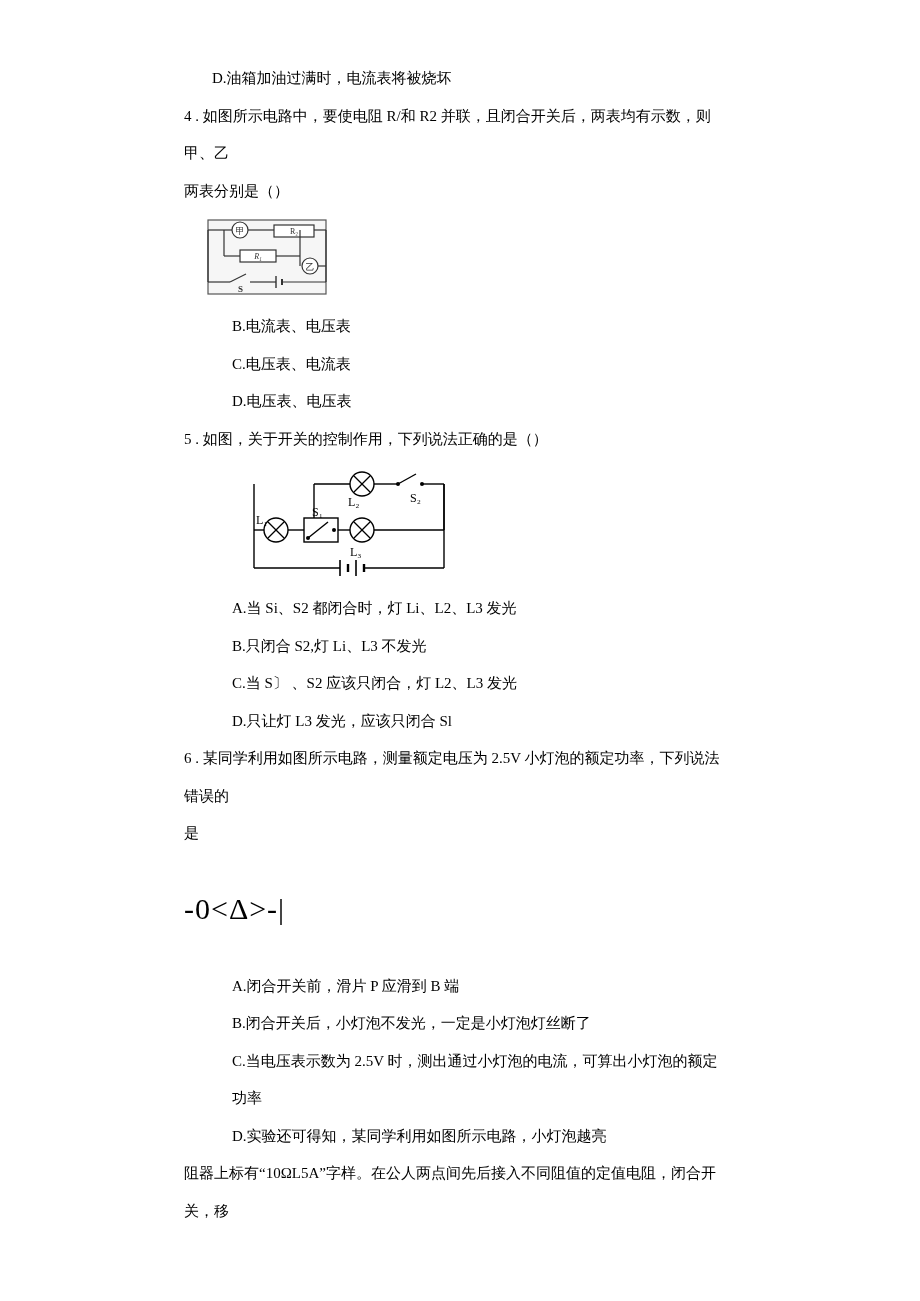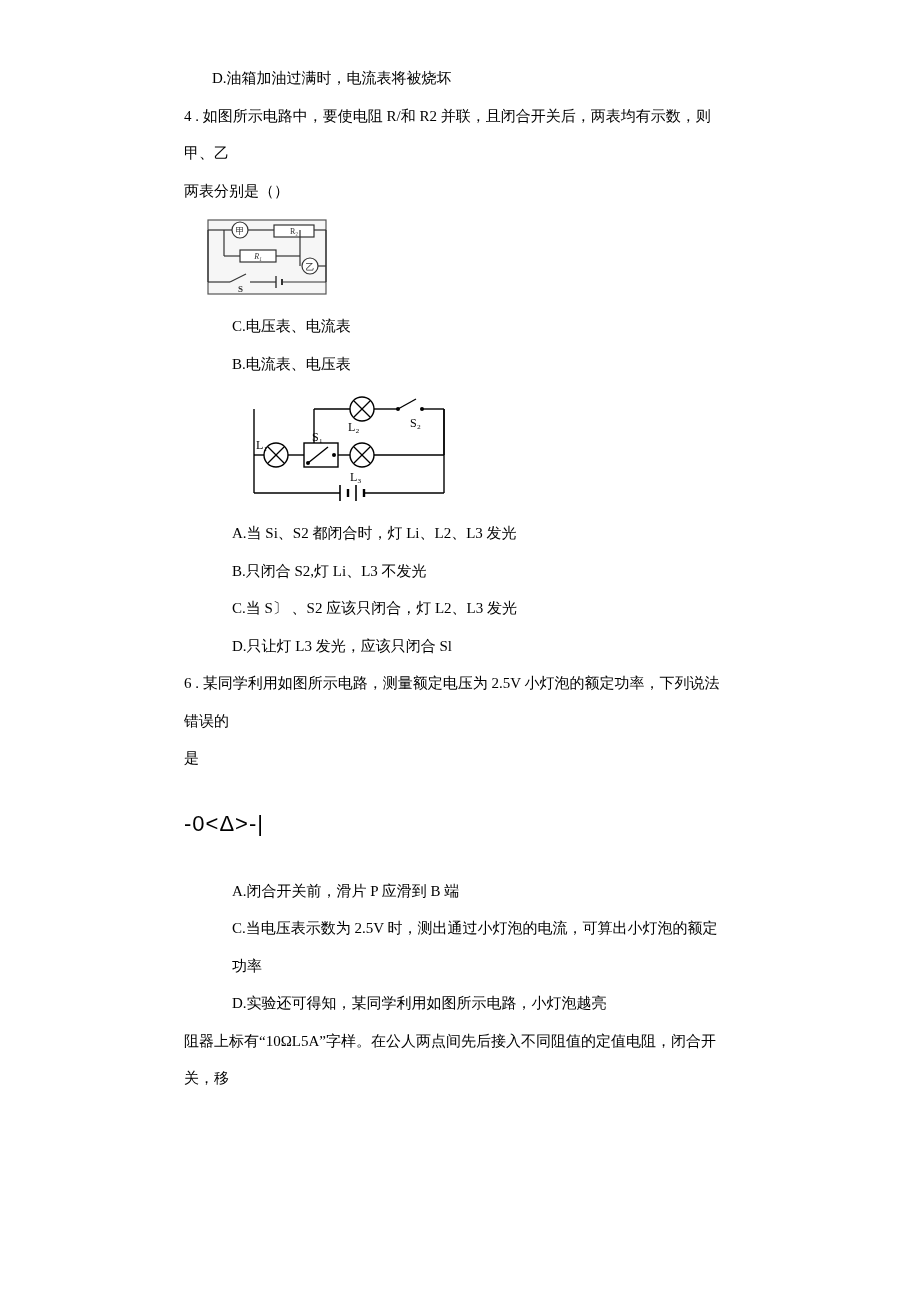--- a/index.html
+++ b/index.html
@@ -90,8 +90,8 @@
     </svg>
   </div>
 
+  <span class="line indent2">B.电流表、电压表</span>
   <span class="line indent2">C.电压表、电流表</span>
-  <span class="line indent2">B.电流表、电压表</span>
 
 
   <div class="diagram" style="margin-left:60px">

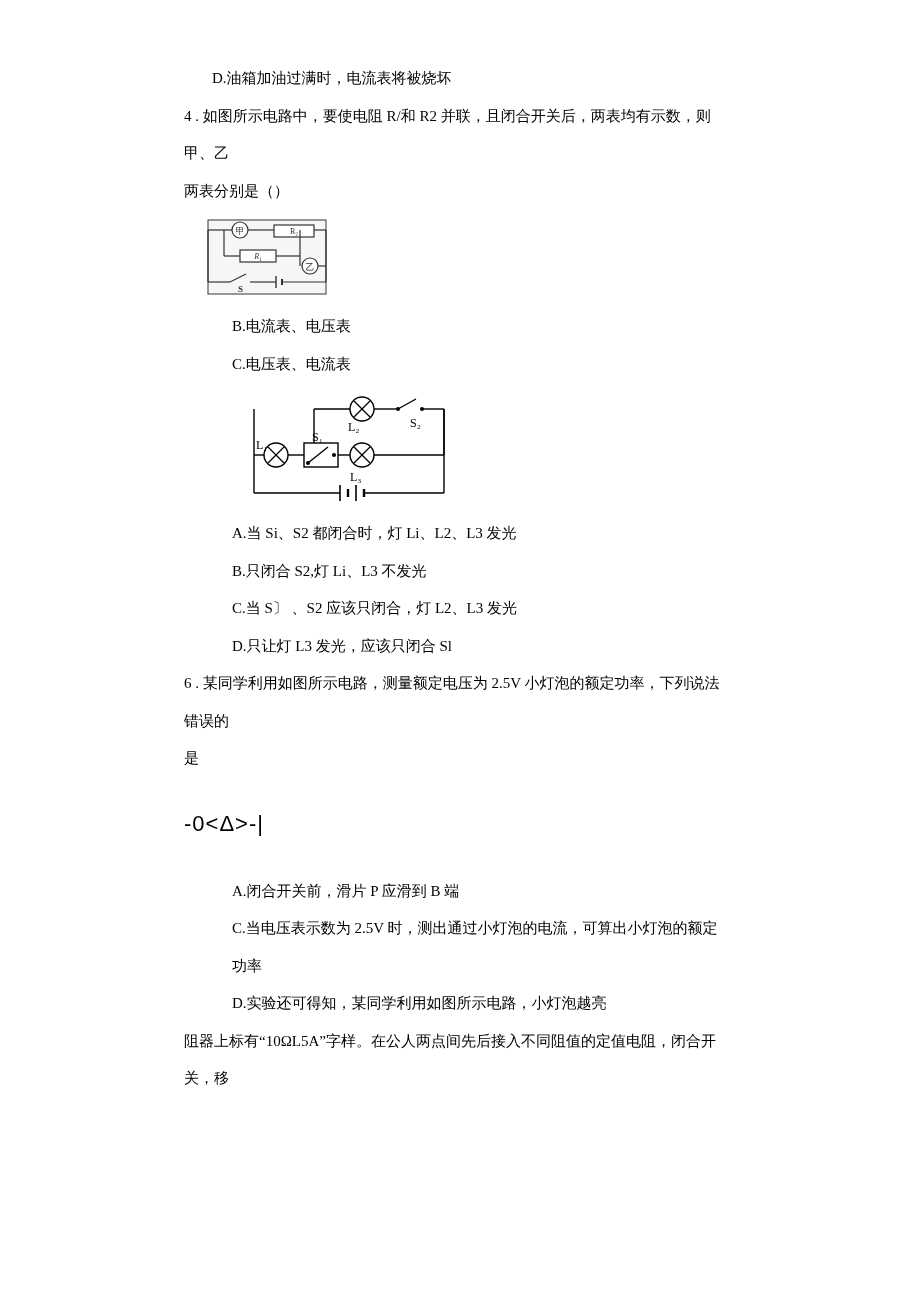--- a/index.html
+++ b/index.html
@@ -92,6 +92,7 @@
 
   <span class="line indent2">B.电流表、电压表</span>
   <span class="line indent2">C.电压表、电流表</span>
+  <span class="line indent2">D.电压表、电压表</span>
 
 
   <div class="diagram" style="margin-left:60px">

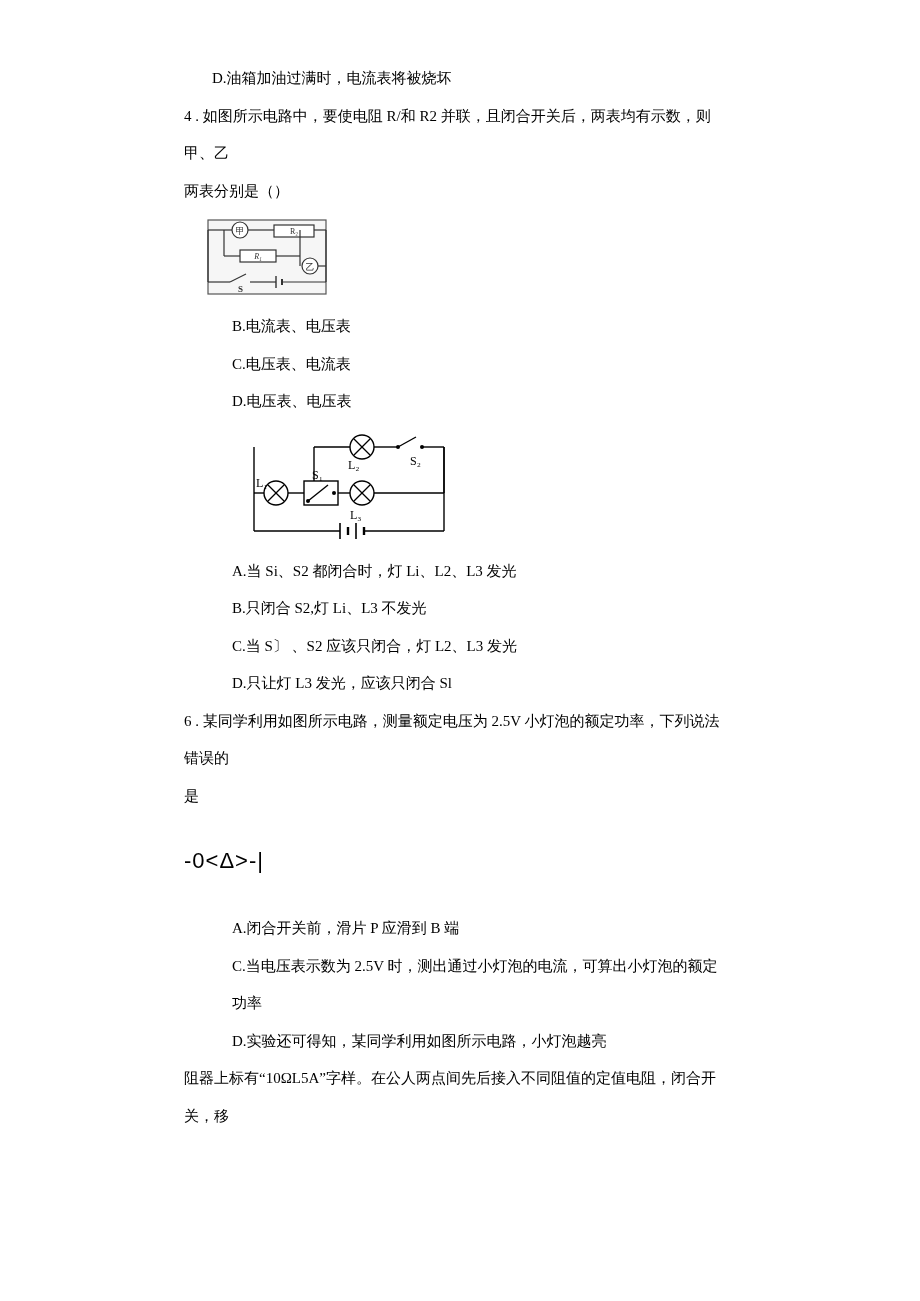--- a/index.html
+++ b/index.html
@@ -94,6 +94,7 @@
   <span class="line indent2">C.电压表、电流表</span>
   <span class="line indent2">D.电压表、电压表</span>
 
+  <span class="line">5  . 如图，关于开关的控制作用，下列说法正确的是（）</span>
 
   <div class="diagram" style="margin-left:60px">
     <svg width="210" height="120" viewBox="0 0 210 120">

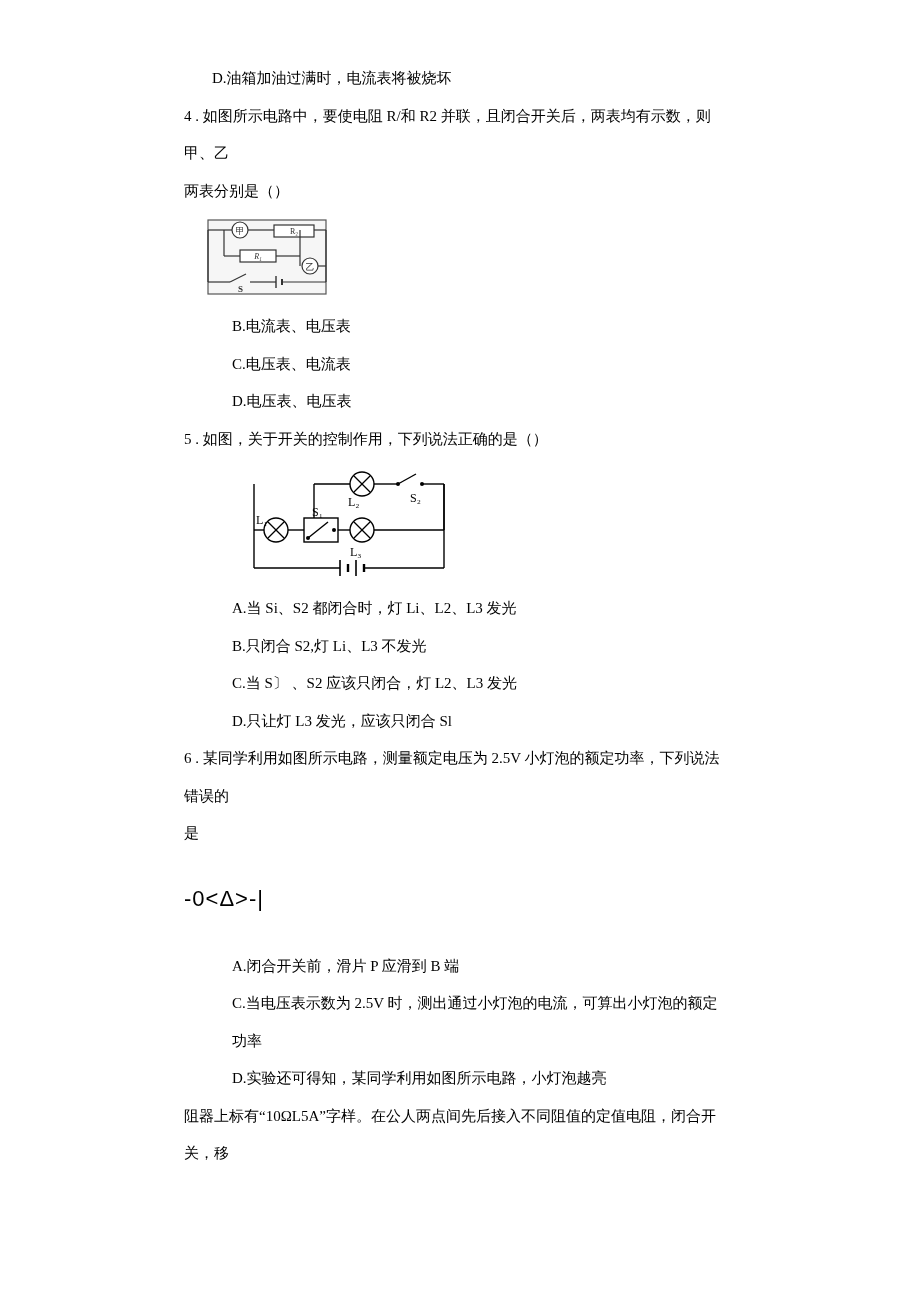--- a/index.html
+++ b/index.html
@@ -35,8 +35,8 @@
     display: block;
   }
   .formula {
-    font-family: Liberation Sans, sans-serif;
-    font-size: 22px;
+    font-family: Liberation Serif, serif;
+    font-size: 30px;
     font-weight: 400;
     margin: 18px 0 22px 0;
     letter-spacing: 1px;

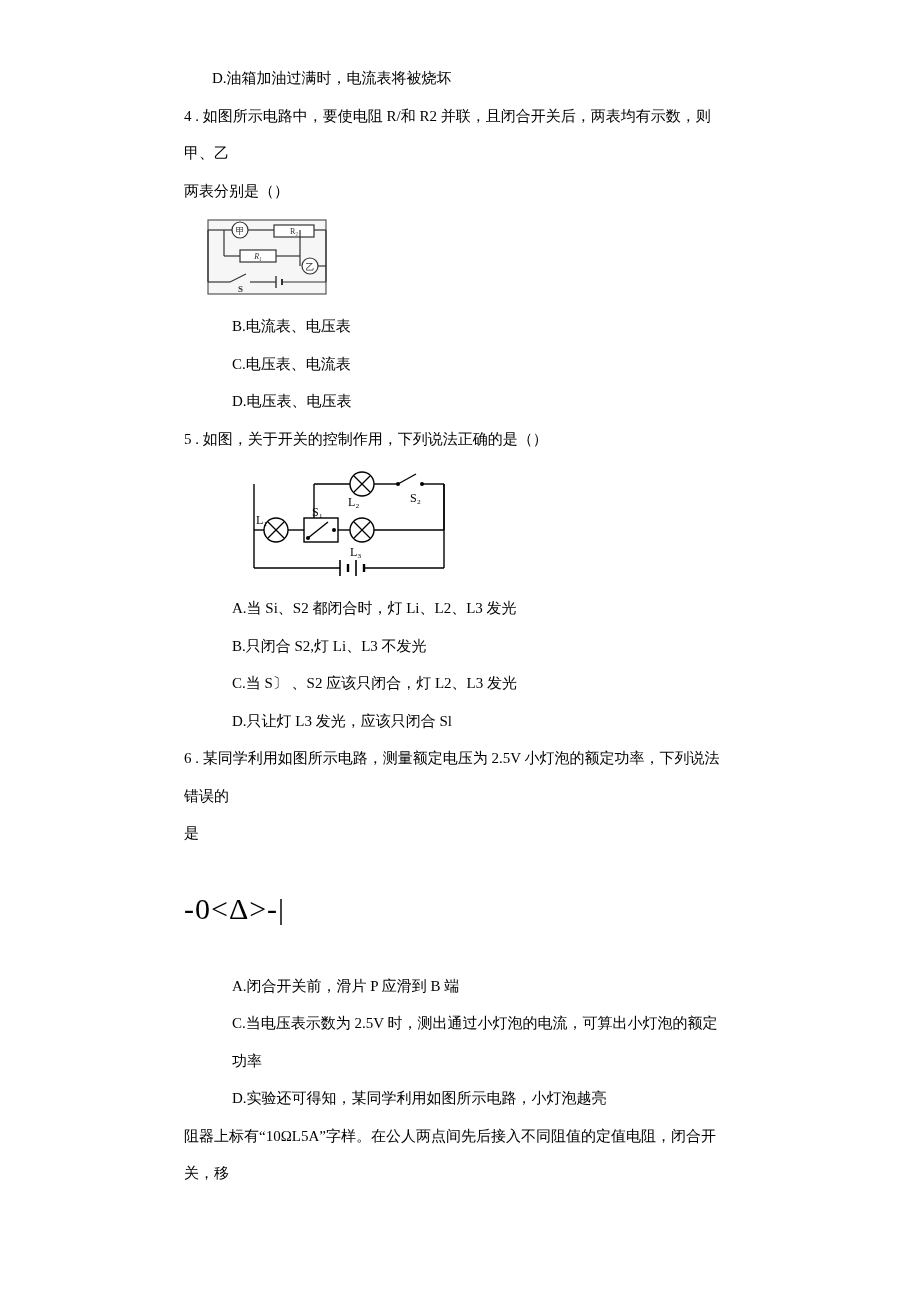--- a/index.html
+++ b/index.html
@@ -157,6 +157,7 @@
   <div class="formula">-0&lt;Δ&gt;-|</div>
 
   <span class="line indent2">A.闭合开关前，滑片 P 应滑到 B 端</span>
+  <span class="line indent2">B.闭合开关后，小灯泡不发光，一定是小灯泡灯丝断了</span>
   <span class="line indent2">C.当电压表示数为 2.5V 时，测出通过小灯泡的电流，可算出小灯泡的额定功率</span>
   <span class="line indent2">D.实验还可得知，某同学利用如图所示电路，小灯泡越亮</span>
 

